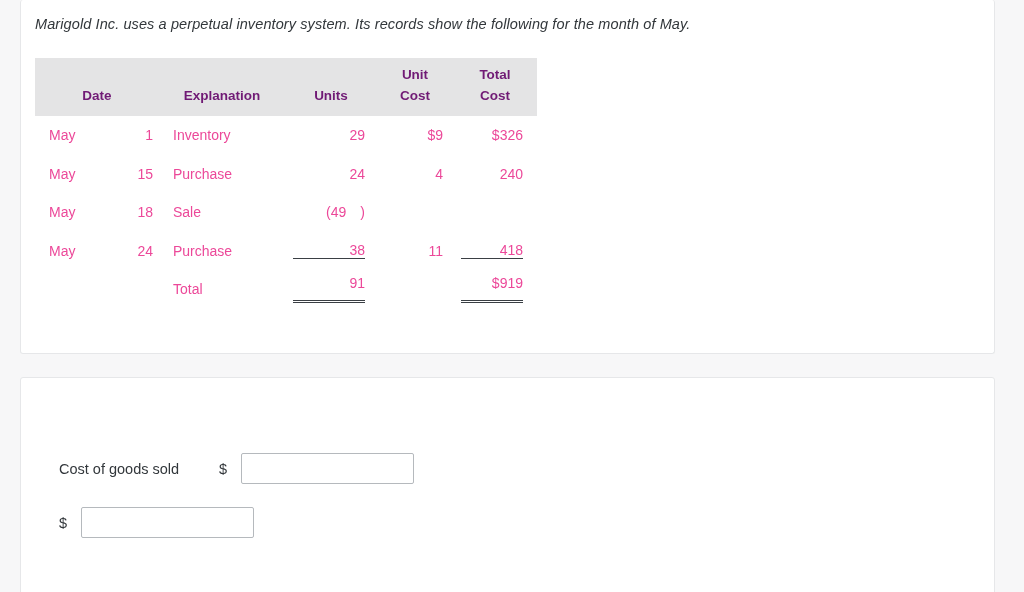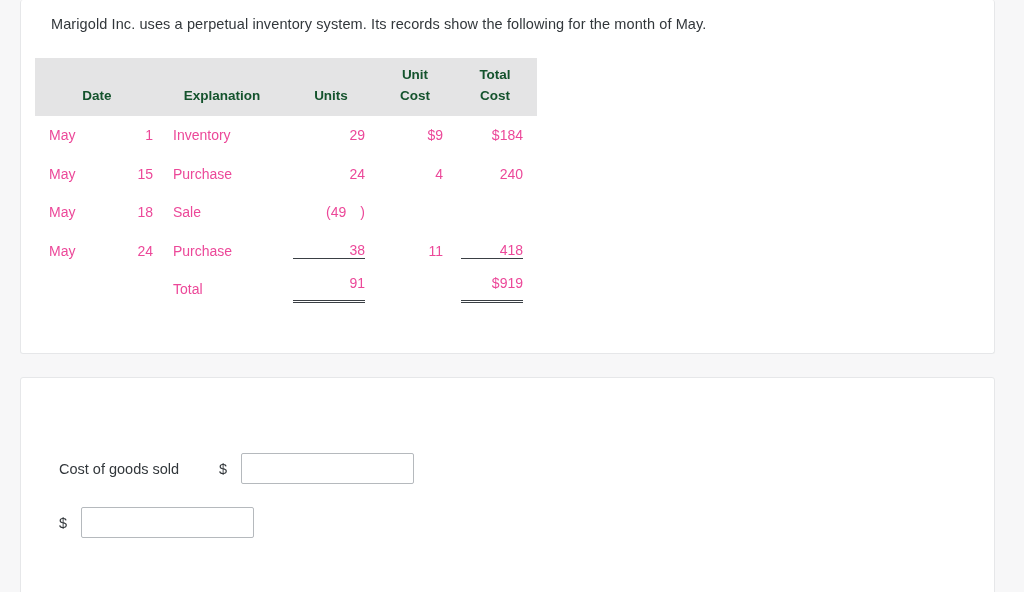--- a/index.html
+++ b/index.html
@@ -53,8 +53,9 @@
     white-space: nowrap;
   }
   #intro-text {
-    left: 30px;
+    left: 14px;
     top: 14px;
+    font-style: italic;
   }
   #calc-text {
     left: 30px;

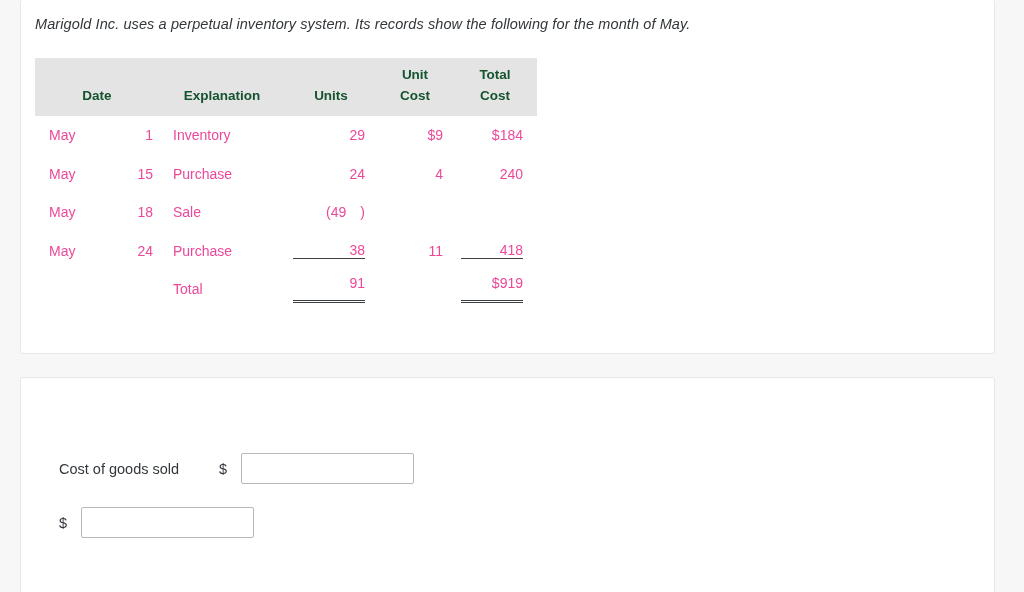--- a/index.html
+++ b/index.html
@@ -78,7 +78,7 @@
     padding: 0;
     vertical-align: bottom;
     height: 58px;
-    color: #14532d;
+    color: #701a75;
   }
   #inventory-table th .hd {
     display: block;

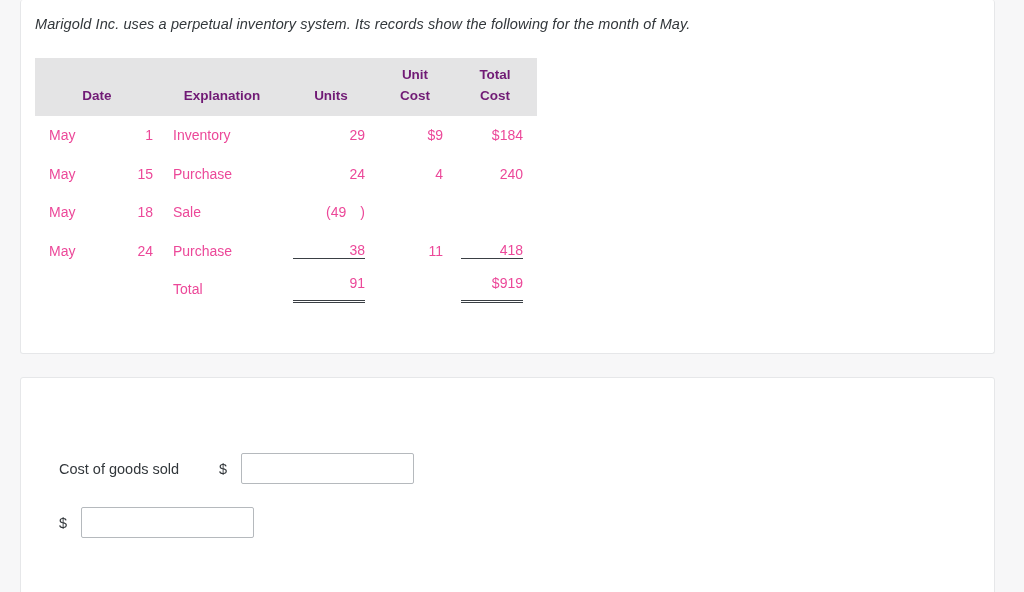--- a/index.html
+++ b/index.html
@@ -200,7 +200,7 @@
           <td class="col-expl">Inventory</td>
           <td class="col-units">29</td>
           <td class="col-unit">$9</td>
-          <td class="col-total">$184</td>
+          <td class="col-total">$326</td>
         </tr>
 
         <tr>

